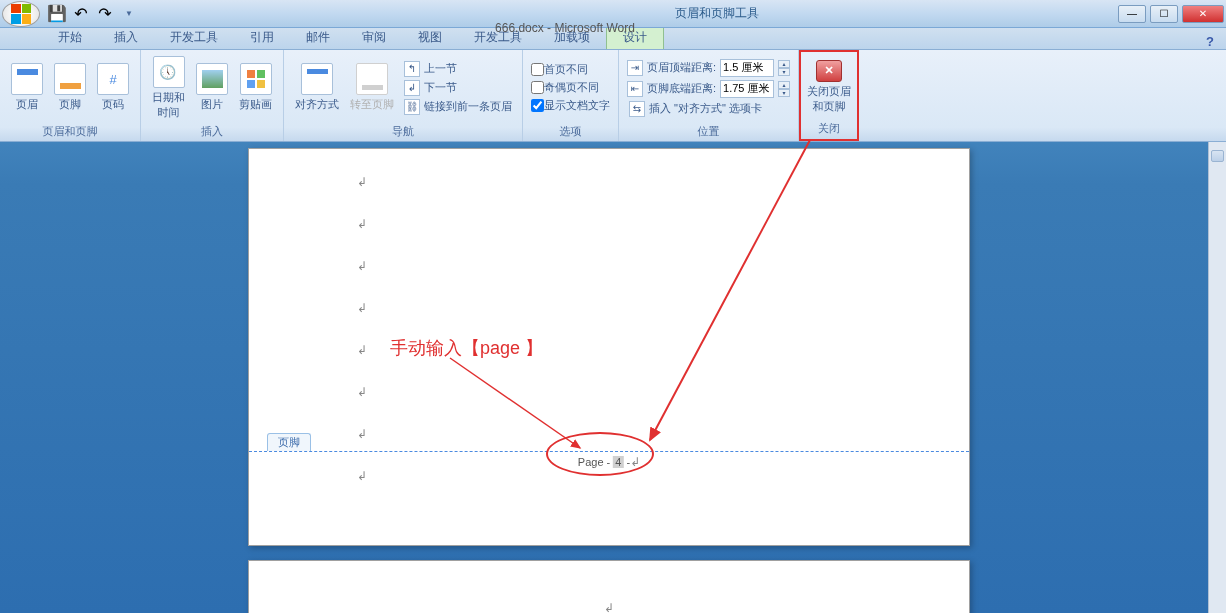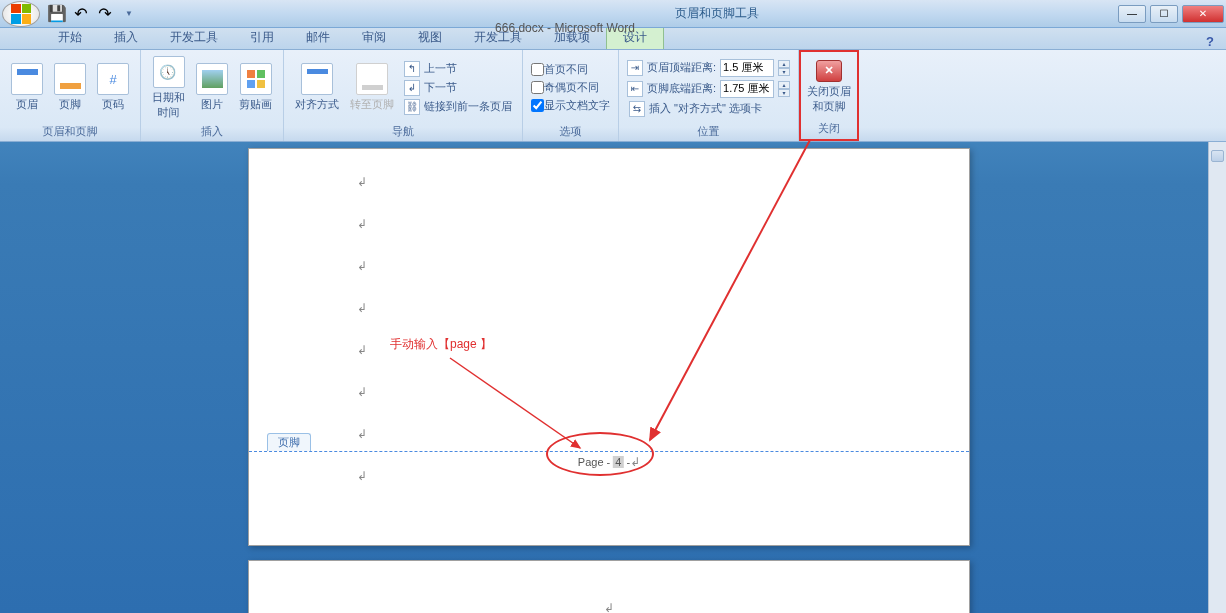--- a/index.html
+++ b/index.html
@@ -60,7 +60,7 @@
 
 .overlay { position:absolute; inset:0; pointer-events:none; z-index:20; }
 .ellipse { position:absolute; border:2px solid #e03030; border-radius:50%; }
-.anno-text { position:absolute; color:#e03030; font-size:12px; }
+.anno-text { position:absolute; color:#e03030; font-size:18px; }
 
 
 .vscroll { position:absolute; right:0; top:142px; bottom:0; width:18px; background:#e0e8f2; border-left:1px solid #b0c0d4;}

